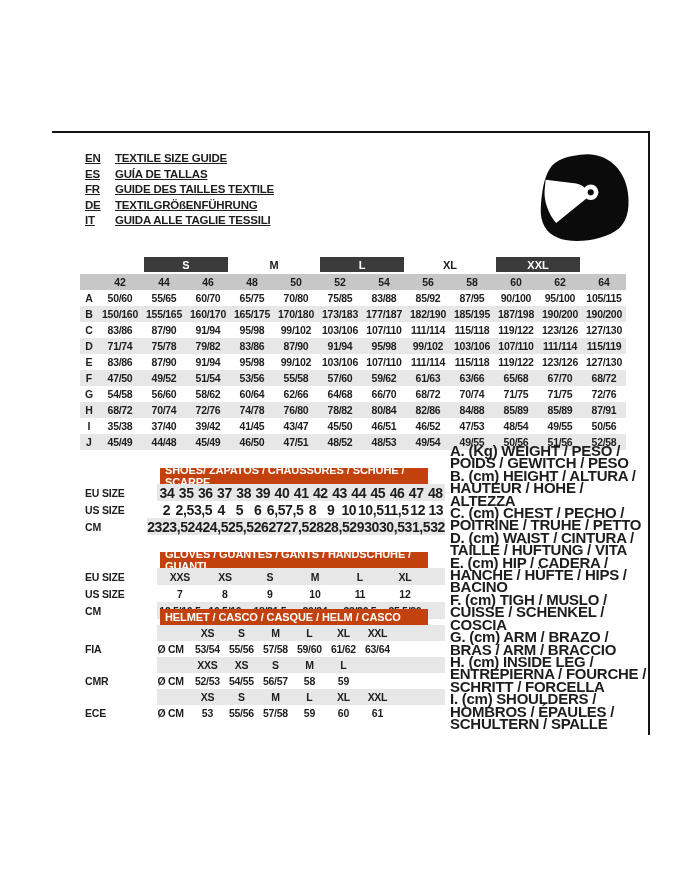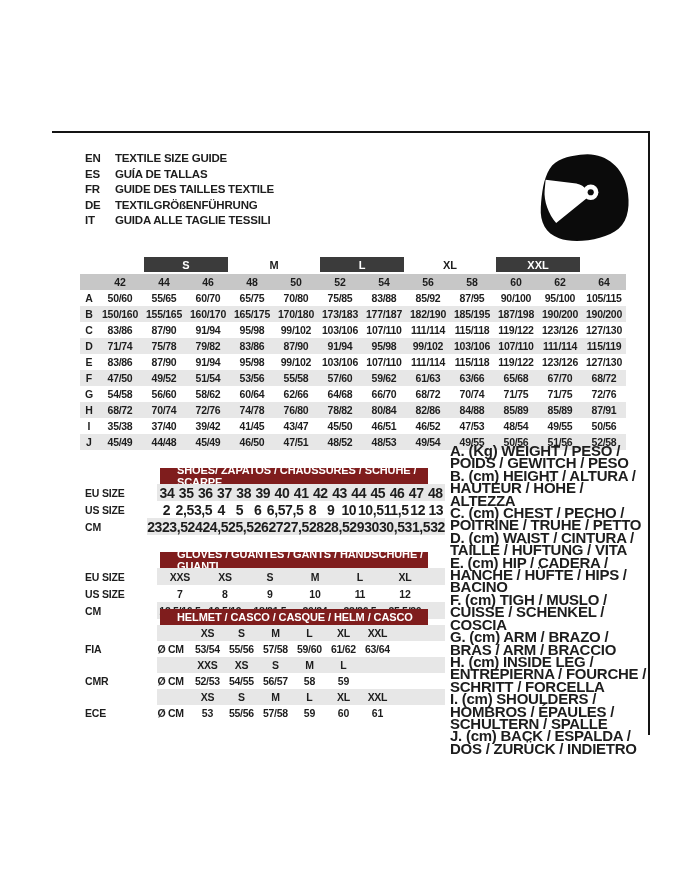--- a/index.html
+++ b/index.html
@@ -9,7 +9,7 @@
   .frame-right{position:absolute;left:648px;top:131px;width:2px;height:604px;background:#141414;}
 
   
-  .lang-block{position:absolute;left:85px;top:151px;}
+  .lang-block{position:absolute;left:85px;top:151px;text-decoration:underline;}
   .lang-row{display:flex;line-height:15.5px;font-size:11.5px;letter-spacing:-0.2px;}
   .lang-code{width:30px;}
 

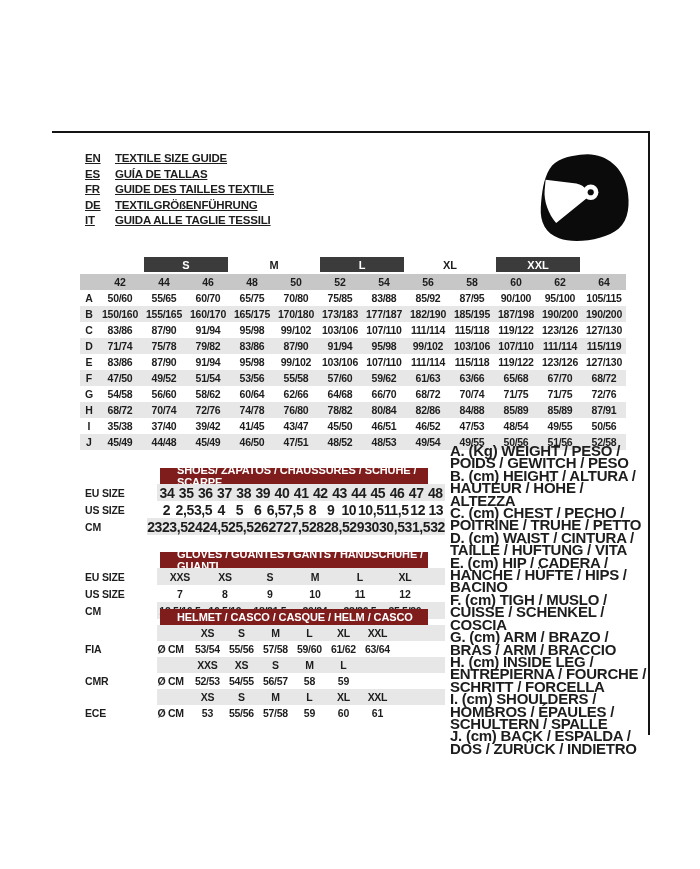--- a/index.html
+++ b/index.html
@@ -41,7 +41,7 @@
   #helmet-table .srow{height:16px;}
   .bar-row{height:16px;}
   .slabel{width:75px;display:flex;align-items:center;letter-spacing:-0.2px;}
-  .bar{width:268px;background:#7f1d1d;color:#fff;display:flex;align-items:center;padding-left:17px;box-sizing:border-box;font-size:11px;letter-spacing:-0.1px;}
+  .bar{width:268px;background:#c2410c;color:#fff;display:flex;align-items:center;padding-left:5px;box-sizing:border-box;font-size:11px;letter-spacing:-0.1px;}
   .swrap{width:298px;display:flex;align-items:center;}
   .swrap.stripe{background:#e7e7e7;}
   .shoe-cell{flex:1;text-align:center;font-size:14px;letter-spacing:-0.4px;}

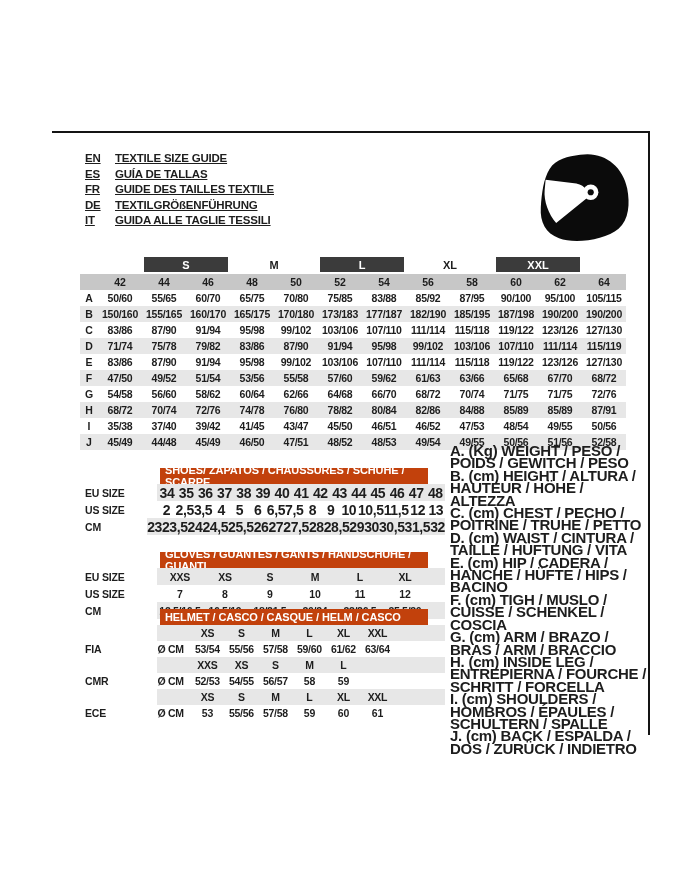--- a/index.html
+++ b/index.html
@@ -480,7 +480,6 @@
       <div class="legend-line">G. (cm) ARM / BRAZO / BRAS / ARM / BRACCIO</div>
       <div class="legend-line">H. (cm) INSIDE LEG / ENTREPIERNA / FOURCHE / SCHRITT / FORCELLA</div>
       <div class="legend-line">I. (cm) SHOULDERS / HOMBROS / ÉPAULES / SCHULTERN / SPALLE</div>
-      <div class="legend-line">J. (cm) BACK / ESPALDA / DOS / ZURÜCK / INDIETRO</div>
     </div>
 </div>
 

